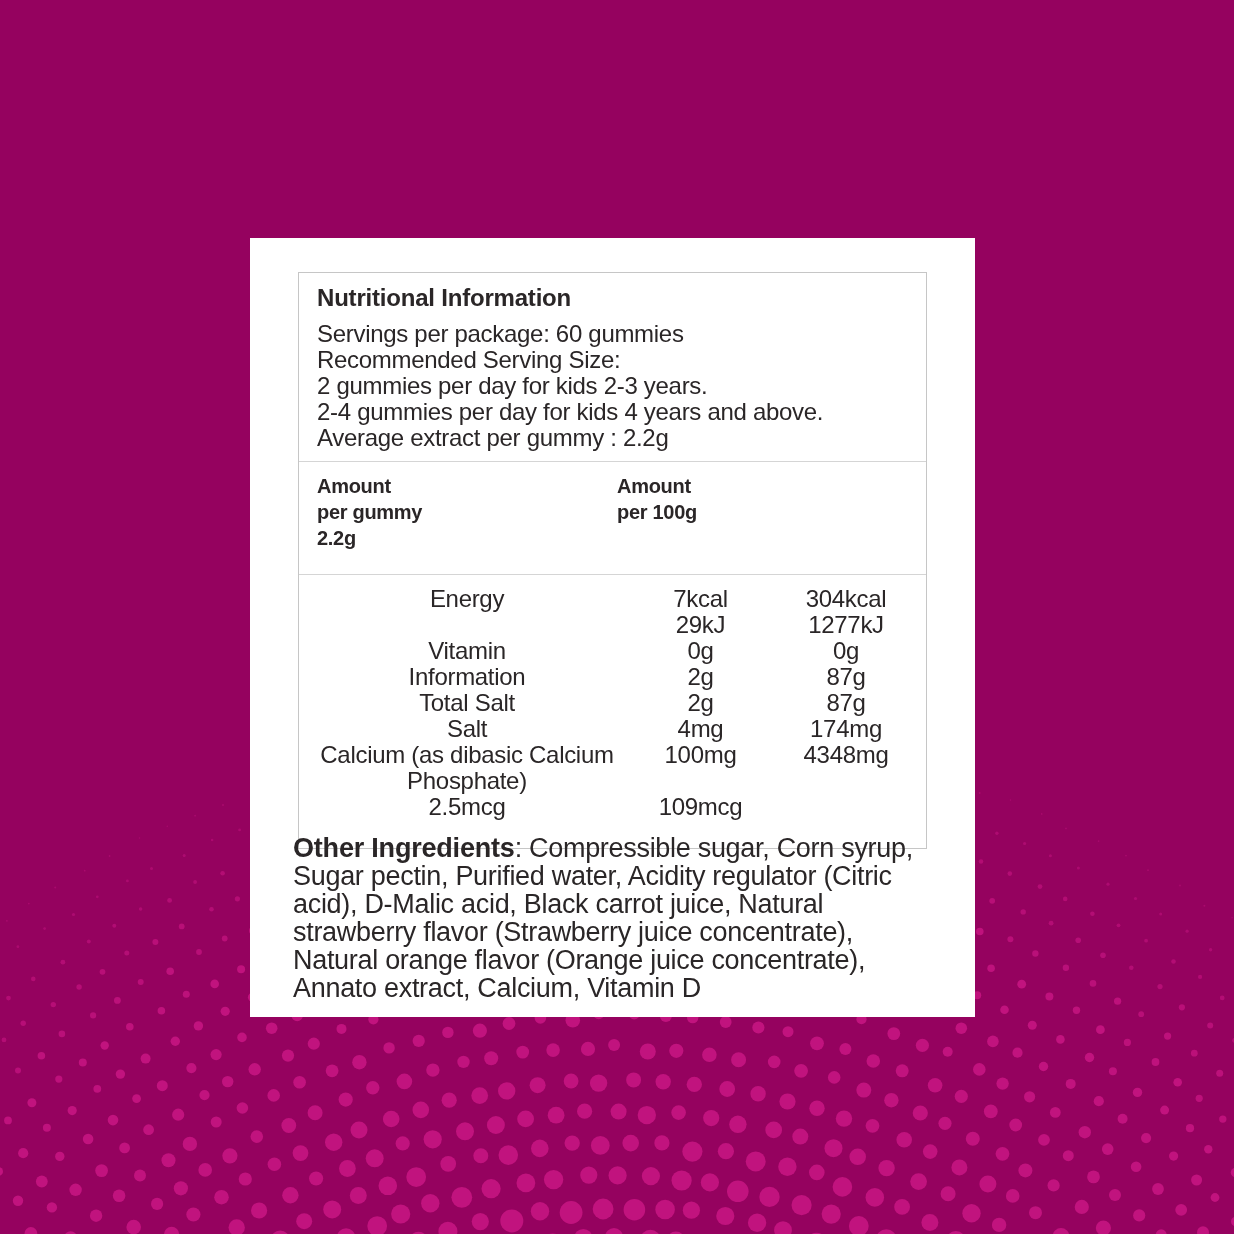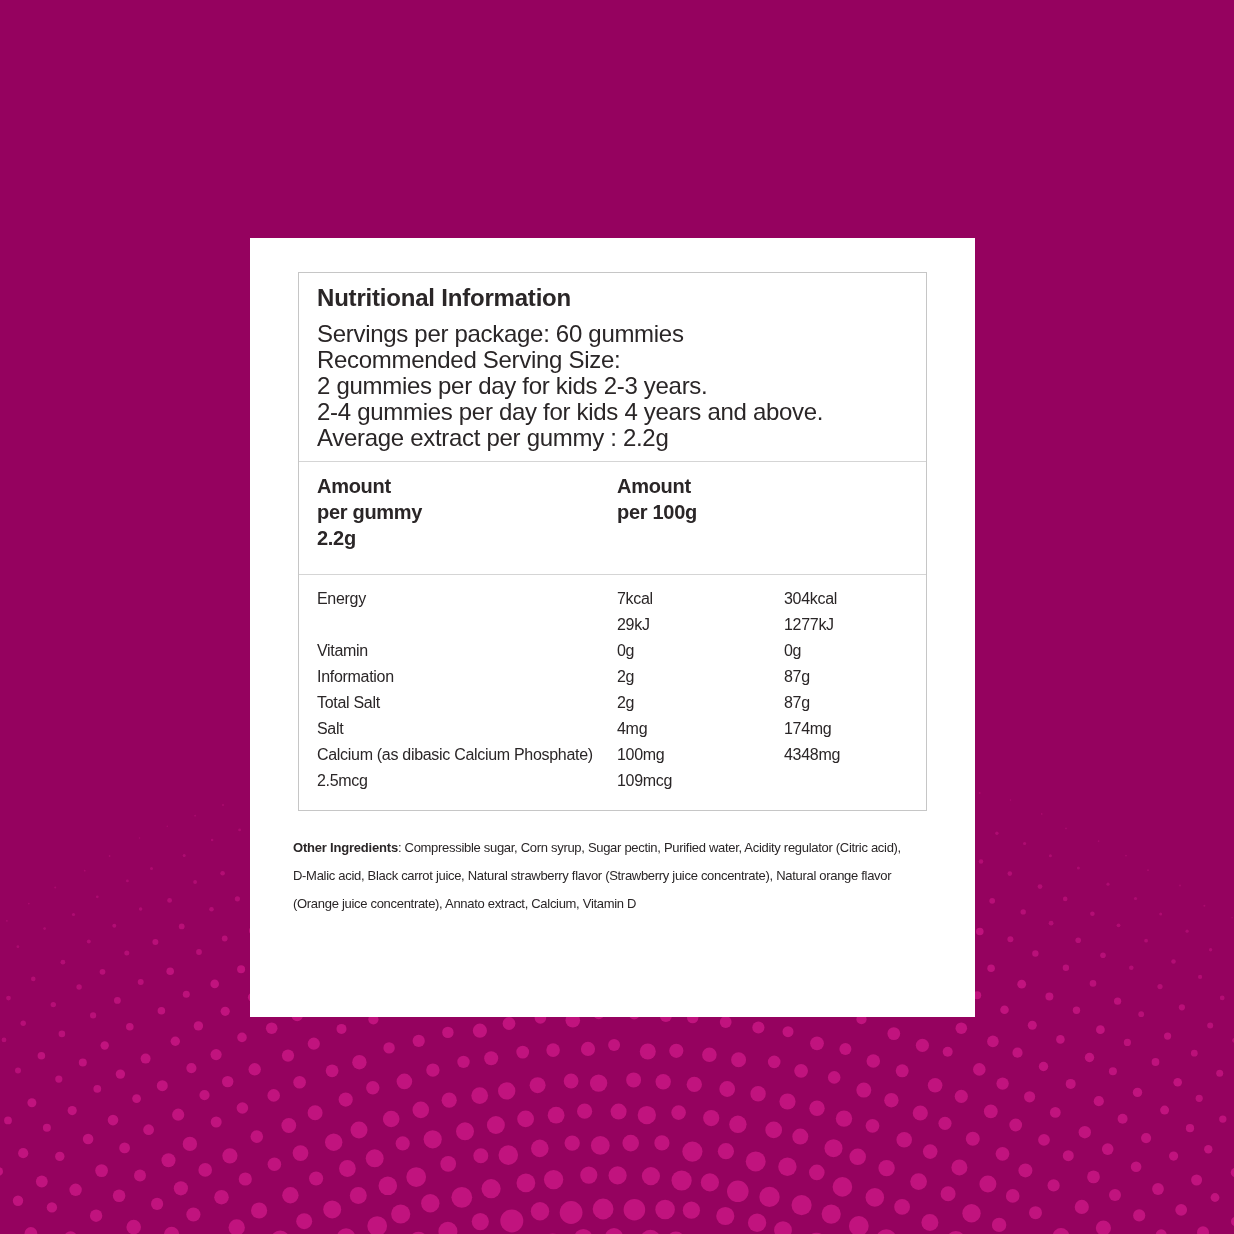--- a/index.html
+++ b/index.html
@@ -28,7 +28,7 @@
     width: 629px;
     box-sizing: border-box;
     border: 1.5px solid #C6C6C6;
-    padding: 8px 18px 8px 18px;
+    padding: 8px 18px 20px 18px;
     letter-spacing: -0.3px;
   }
   .panel-title {

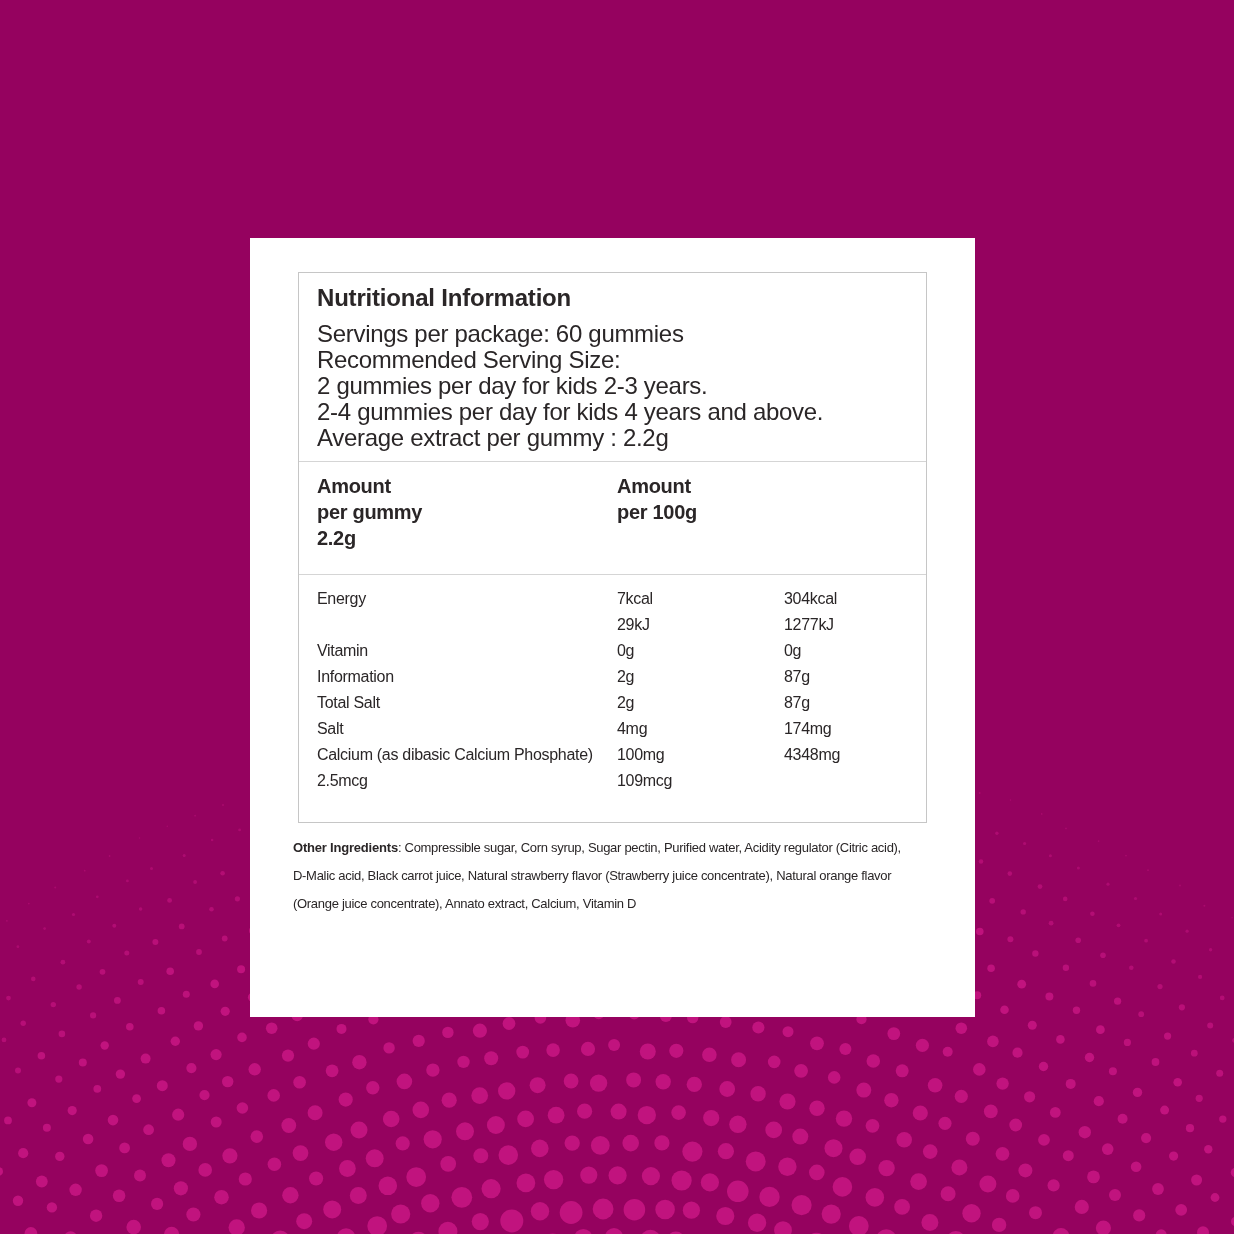--- a/index.html
+++ b/index.html
@@ -53,7 +53,7 @@
     padding: 11px 0 13px 0;
     white-space: pre-line;
   }
-  .table-body { padding: 11px 0 8px 0; font-size: 16px; line-height: 26px; }
+  .table-body { padding: 11px 0 8px 0; font-size: 24px; line-height: 26px; text-align: center; }
   .nutri-row {
     display: grid;
     grid-template-columns: 300px 167px 1fr;

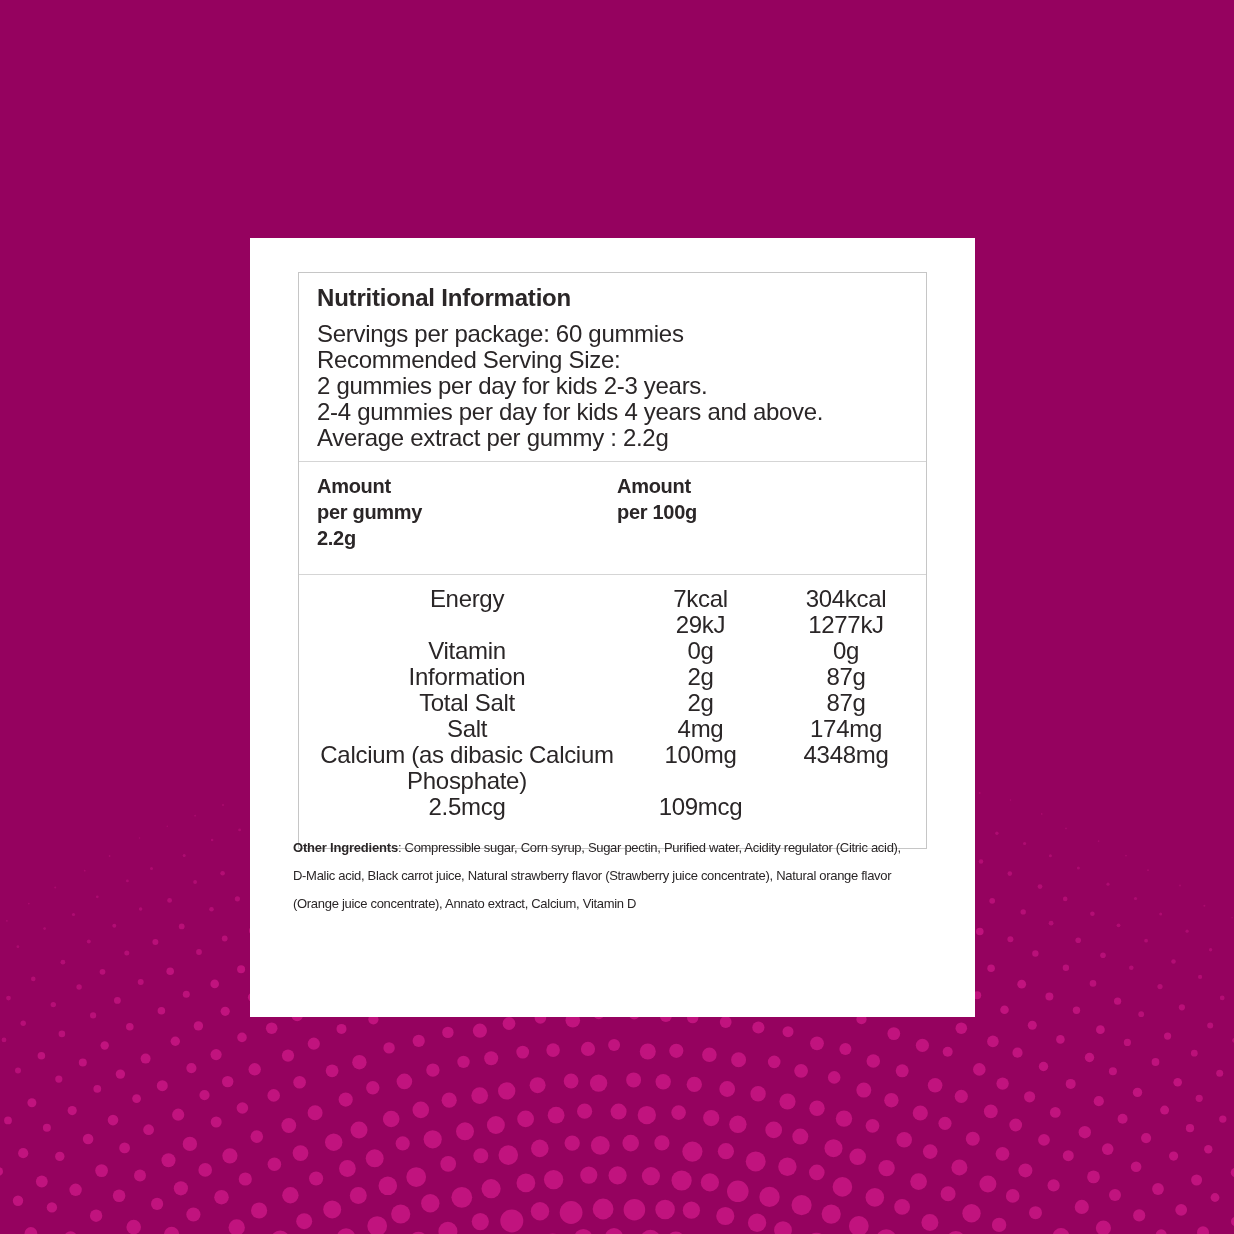--- a/index.html
+++ b/index.html
@@ -63,7 +63,7 @@
     position: absolute;
     left: 43px; top: 596px;
     width: 622px;
-    font-size: 13px;
+    font-size: 27px;
     line-height: 28px;
     letter-spacing: -0.3px;
   }

